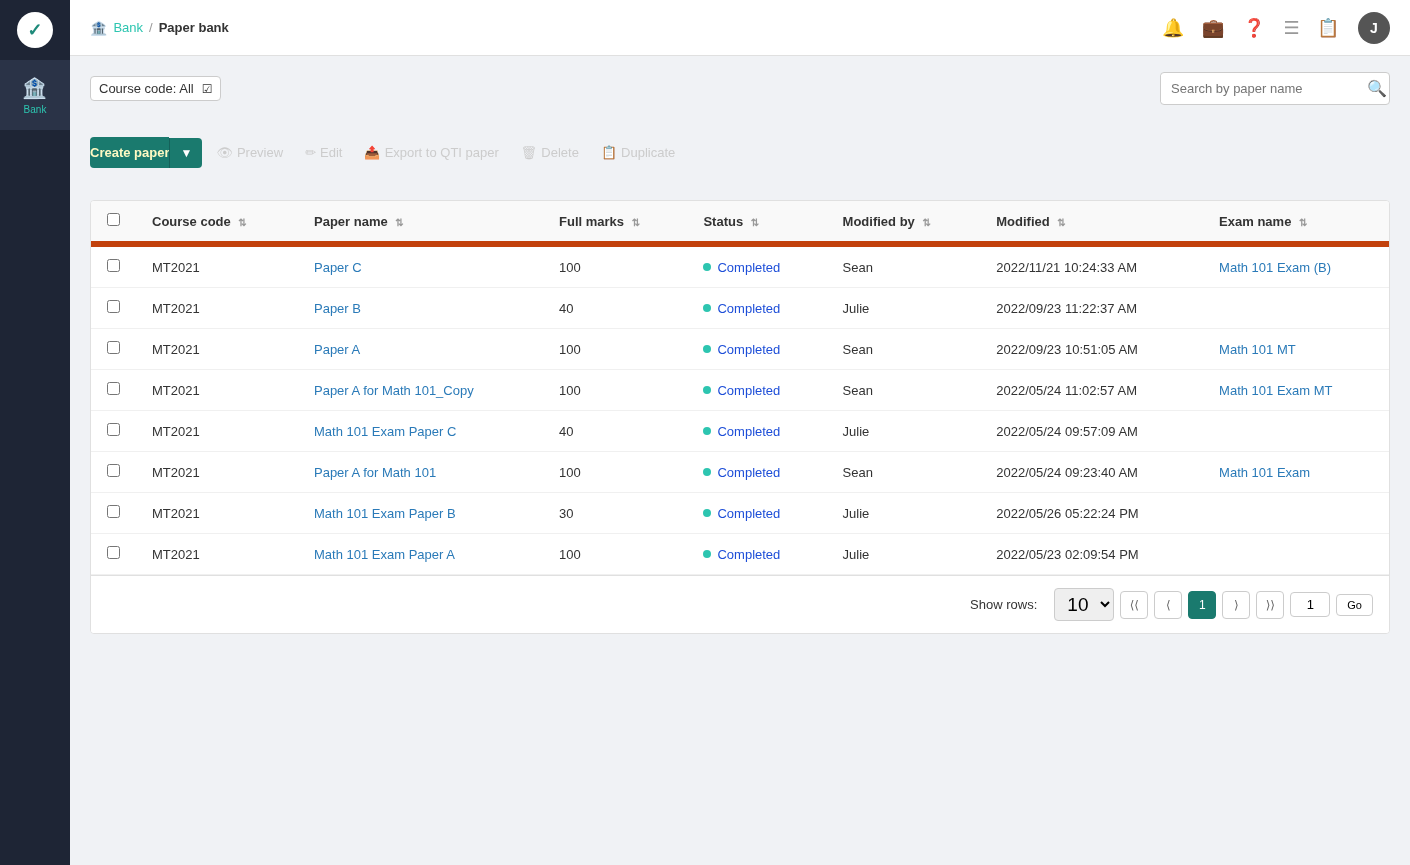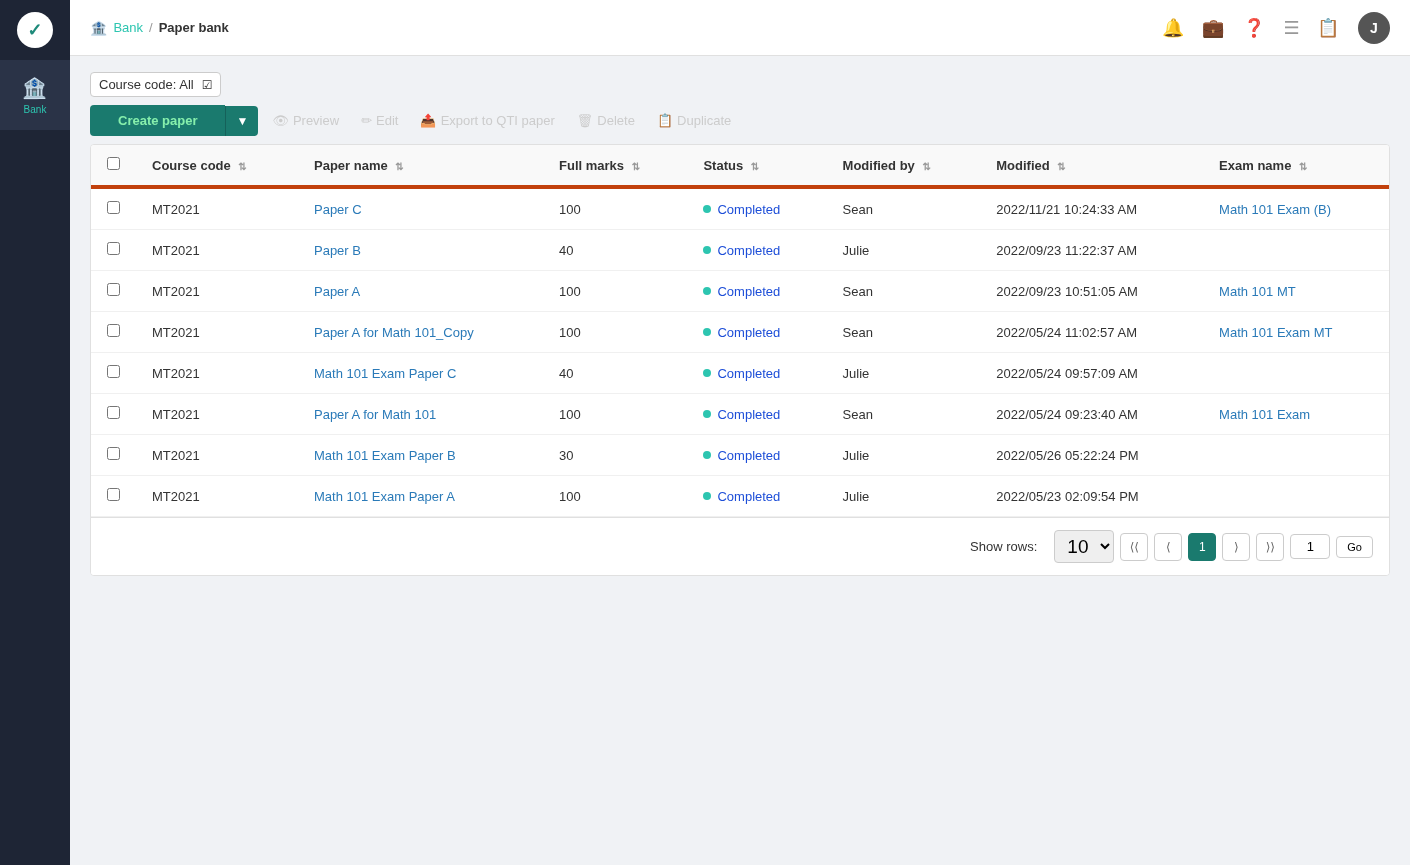--- a/index.html
+++ b/index.html
@@ -128,7 +128,7 @@
       overflow-y: auto;
       display: flex;
       flex-direction: column;
-      gap: 8px;
+      gap: 32px;
     }
 
     

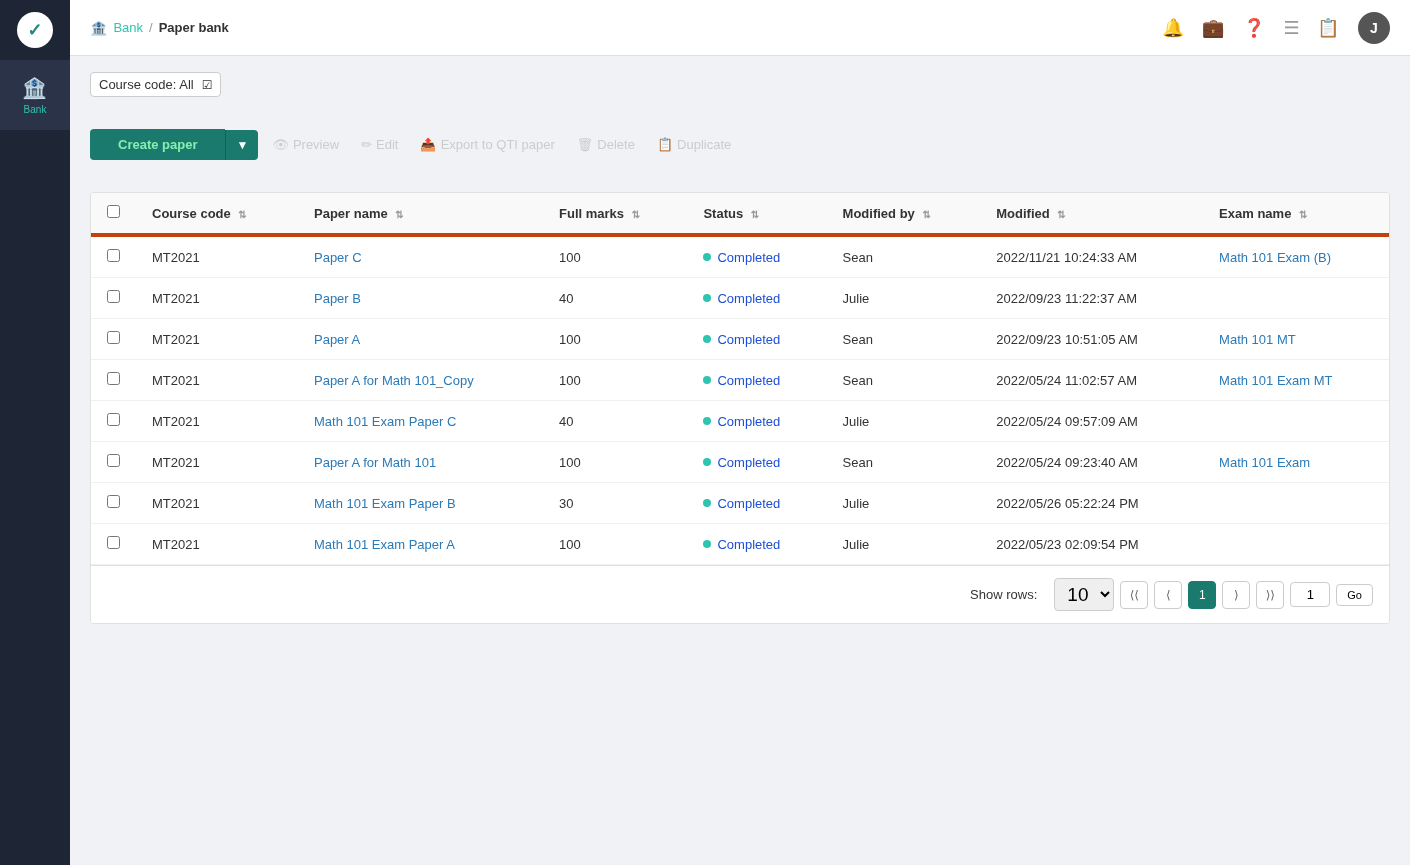--- a/index.html
+++ b/index.html
@@ -381,6 +381,10 @@
       <div class="course-filter">
         <span>Course code: All</span>
         <span style="font-size:12px;">☑</span>
+      </div>
+      <div class="search-box">
+        <input class="search-input" type="text" placeholder="Search by paper name" style="">
+        <button class="search-btn">🔍</button>
       </div>
     </div>
 

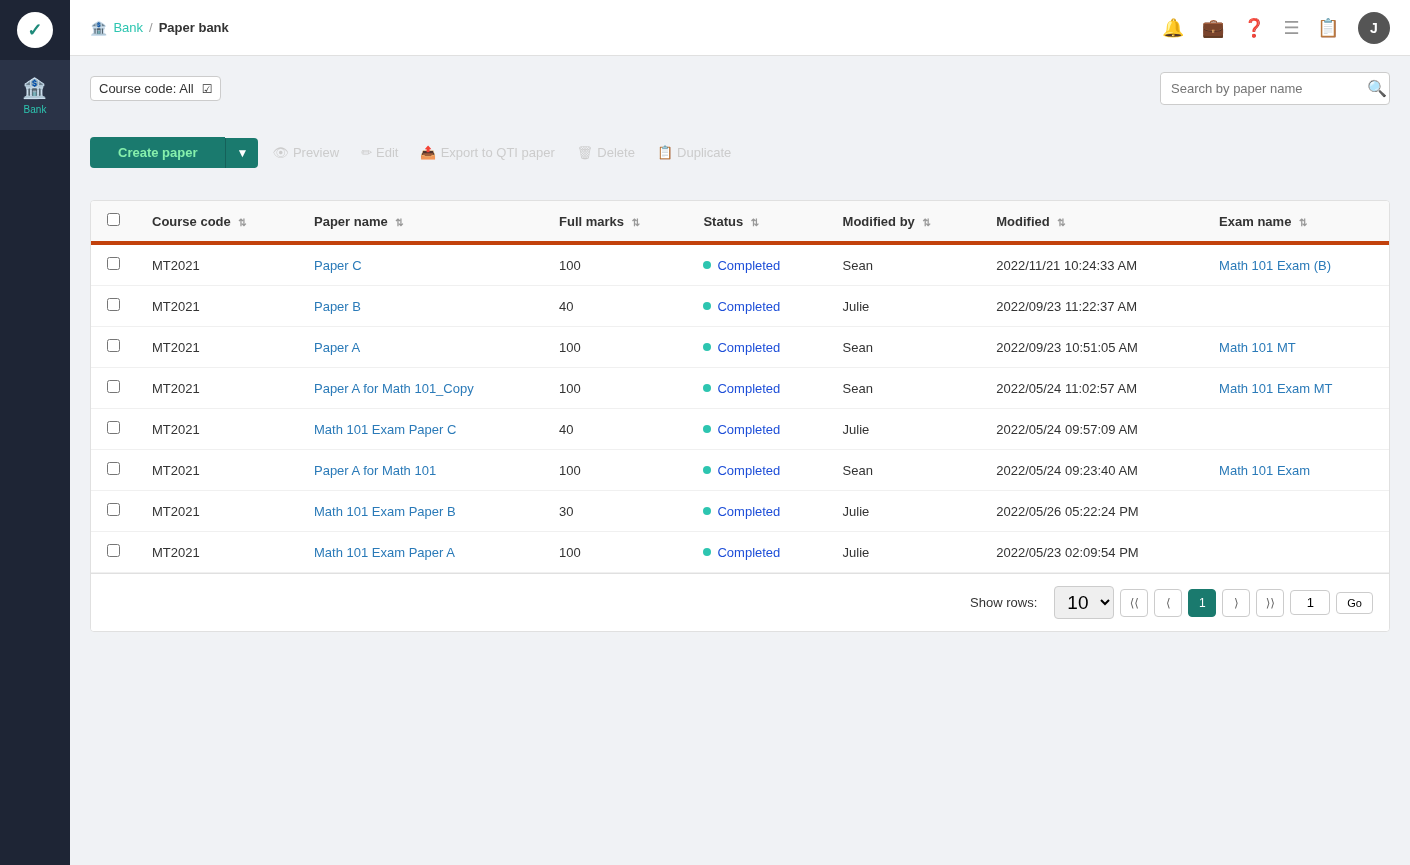--- a/index.html
+++ b/index.html
@@ -182,10 +182,10 @@
     }
     .btn-create {
       background: #1a7a6e;
-      color: #86efac;
+      color: #fef9c3;
       border: none;
       border-radius: 4px 0 0 4px;
-      padding: 8px 28px;
+      padding: 8px 0;
       cursor: pointer;
       font-size: 13px;
       font-weight: bold;

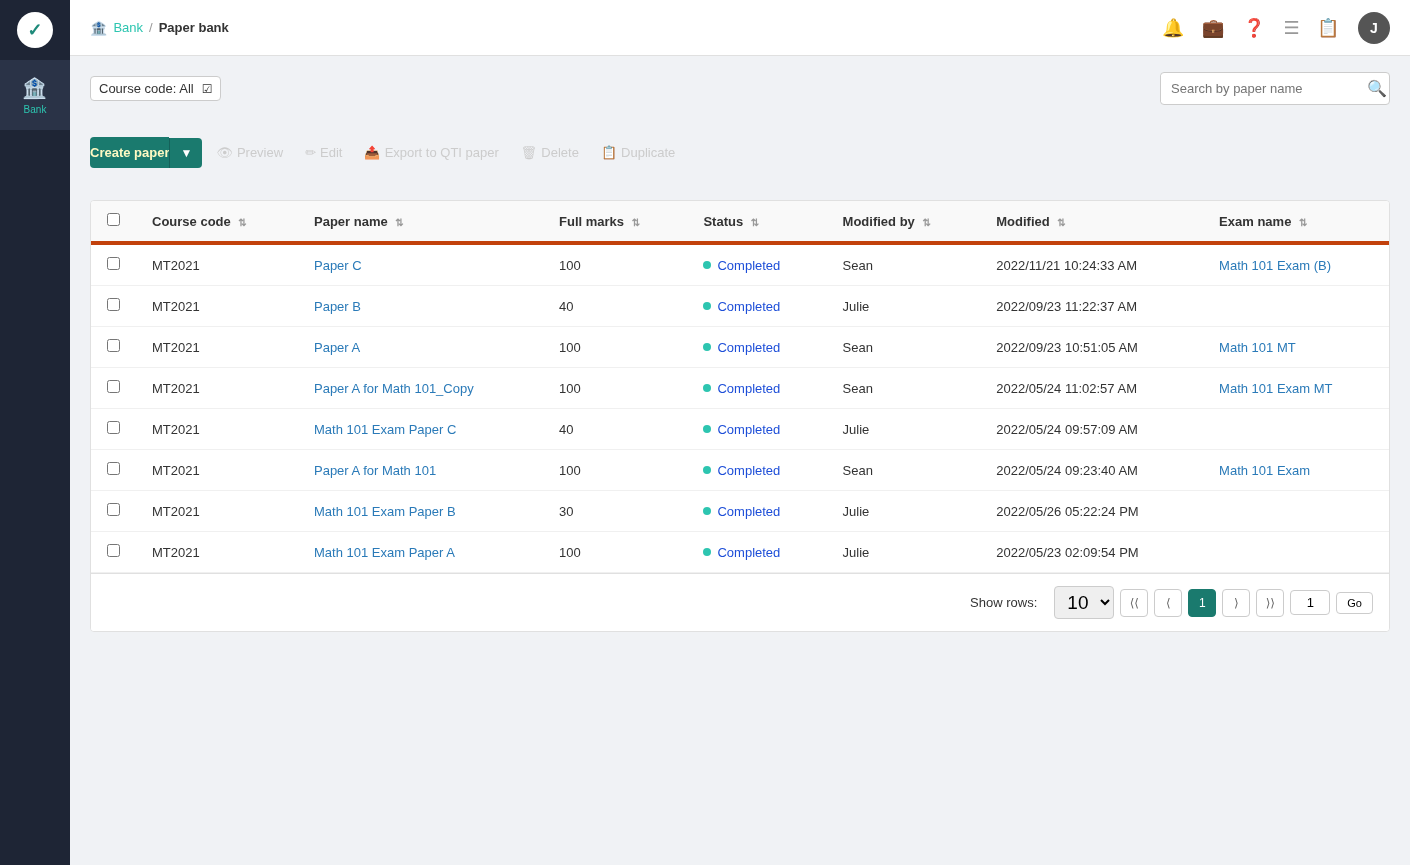--- a/index.html
+++ b/index.html
@@ -229,7 +229,7 @@
     }
     thead {
       background: #f9f9f9;
-      border-bottom: 4px solid #c2410c;
+      border-bottom: 6px solid #c2410c;
     }
     thead th {
       padding: 12px 16px;

